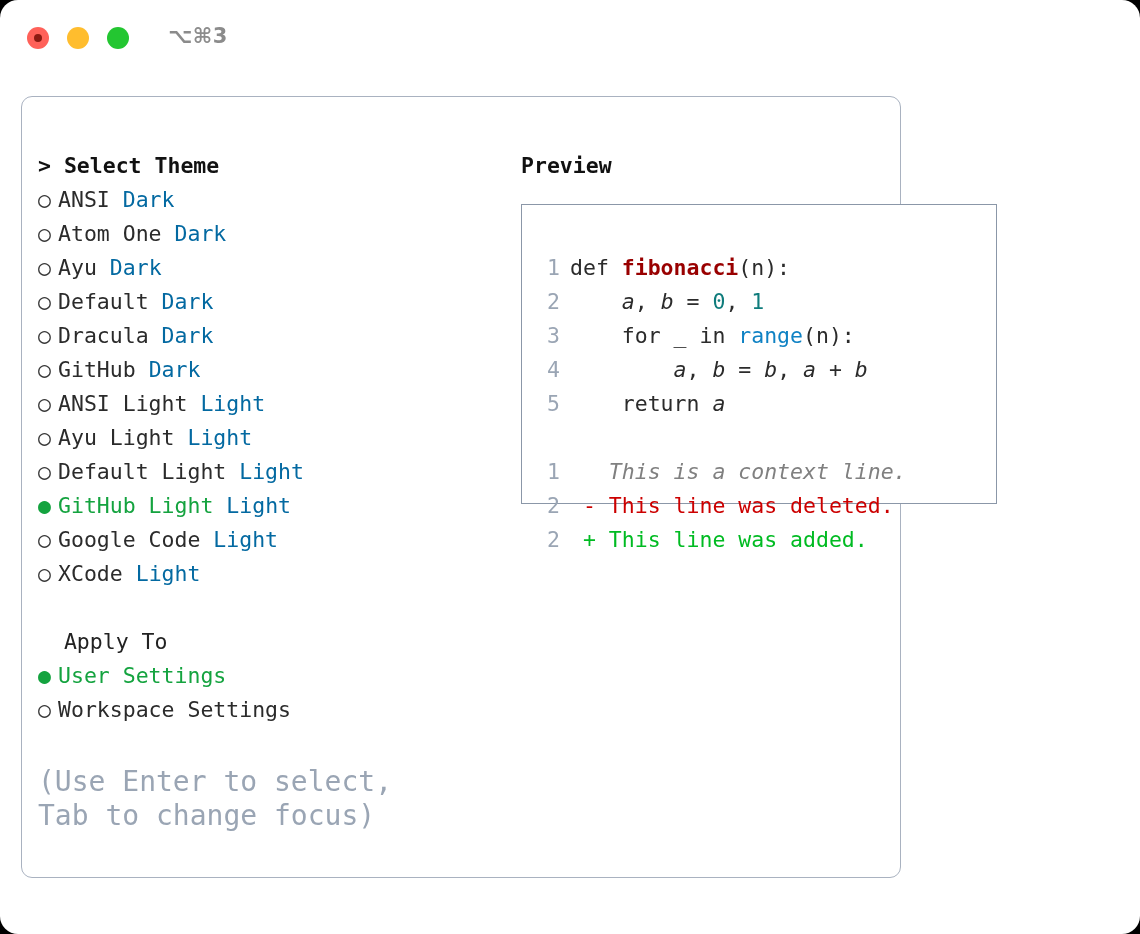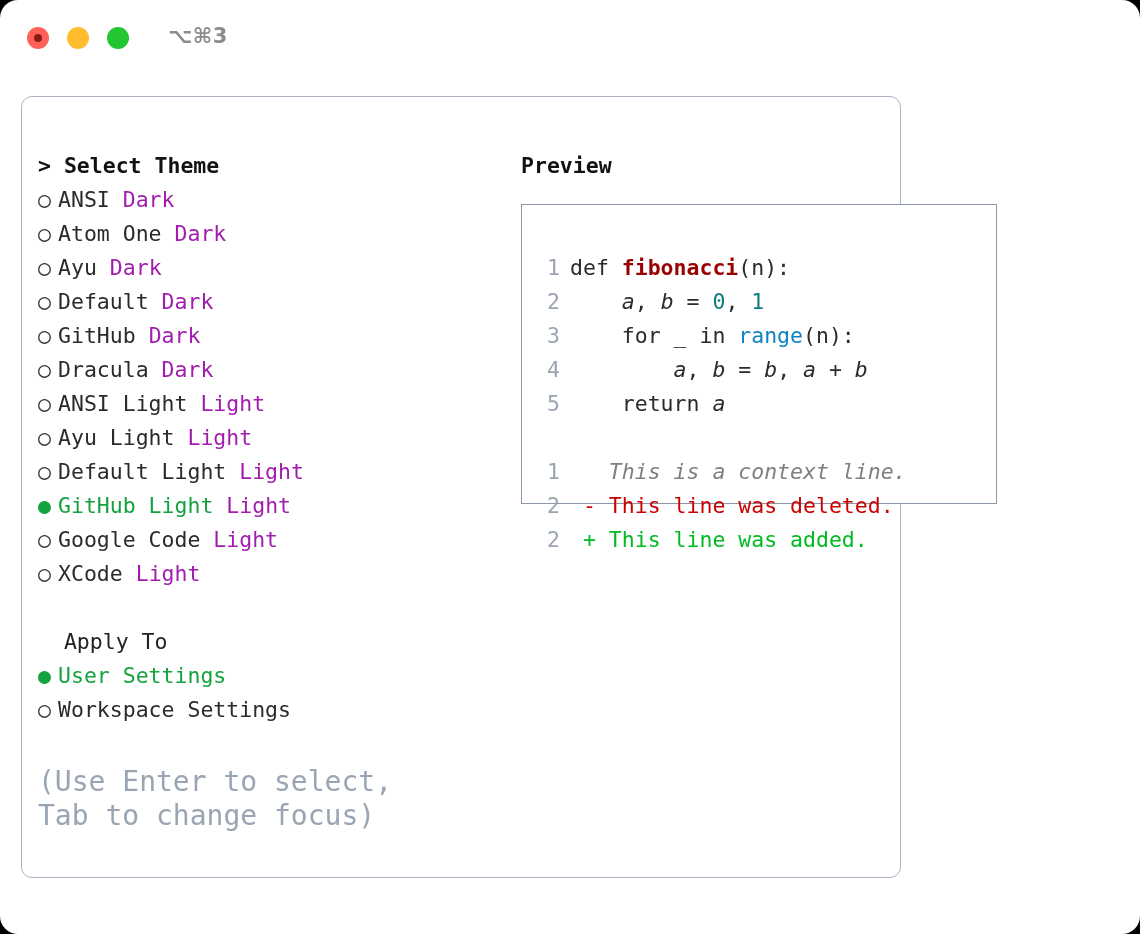--- a/index.html
+++ b/index.html
@@ -119,7 +119,7 @@
   .opt-row.selected .opt-label { color: #14a33f; }
   .opt-label { color: #2b2b2b; }
   .opt-tag {
-    color: #a21caf;
+    color: #0369a1;
   }
 
   #apply-block { margin-top: 34px; }

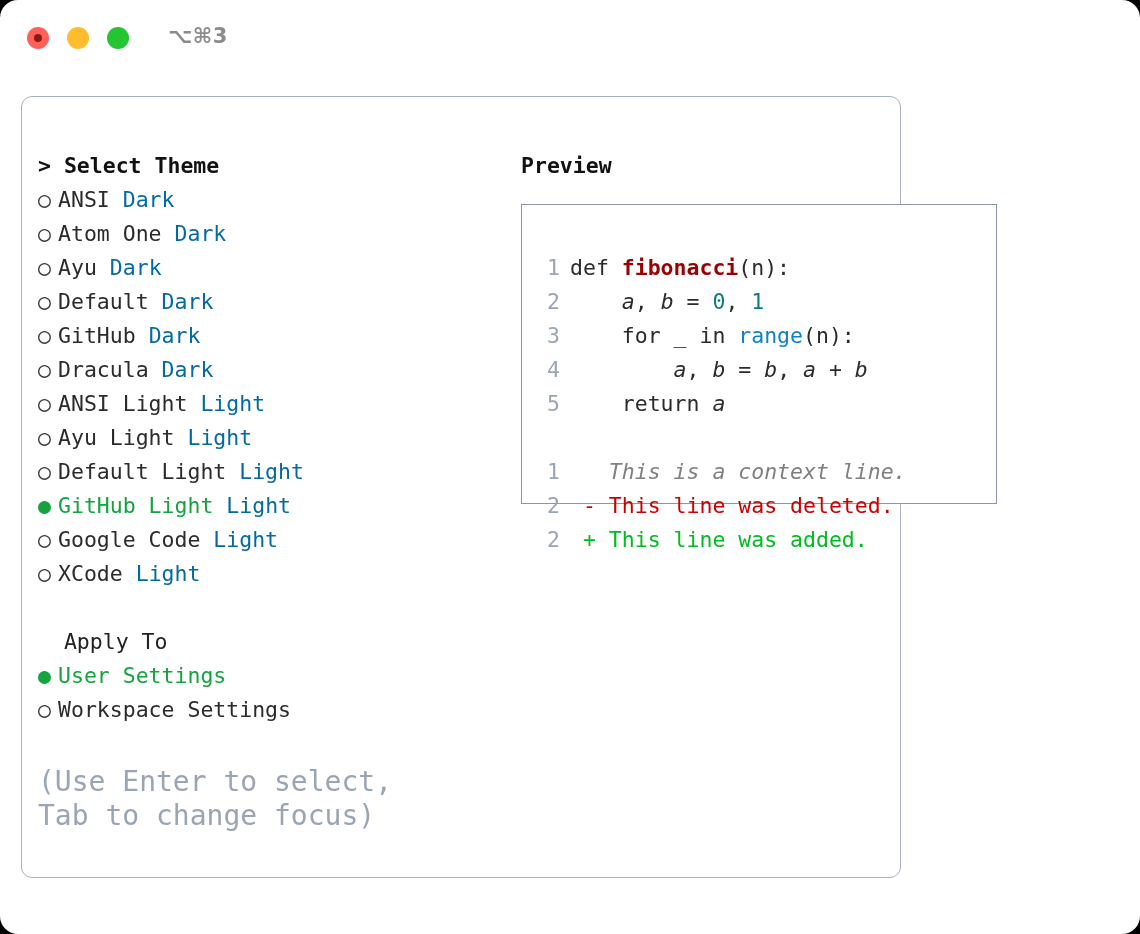--- a/index.html
+++ b/index.html
@@ -199,8 +199,8 @@
           <div class="opt-row"><span class="bullet off">○</span><span class="opt-label">Atom One</span> <span class="opt-tag">Dark</span></div>
           <div class="opt-row"><span class="bullet off">○</span><span class="opt-label">Ayu</span> <span class="opt-tag">Dark</span></div>
           <div class="opt-row"><span class="bullet off">○</span><span class="opt-label">Default</span> <span class="opt-tag">Dark</span></div>
+          <div class="opt-row"><span class="bullet off">○</span><span class="opt-label">Dracula</span> <span class="opt-tag">Dark</span></div>
           <div class="opt-row"><span class="bullet off">○</span><span class="opt-label">GitHub</span> <span class="opt-tag">Dark</span></div>
-          <div class="opt-row"><span class="bullet off">○</span><span class="opt-label">Dracula</span> <span class="opt-tag">Dark</span></div>
           <div class="opt-row"><span class="bullet off">○</span><span class="opt-label">ANSI Light</span> <span class="opt-tag">Light</span></div>
           <div class="opt-row"><span class="bullet off">○</span><span class="opt-label">Ayu Light</span> <span class="opt-tag">Light</span></div>
           <div class="opt-row"><span class="bullet off">○</span><span class="opt-label">Default Light</span> <span class="opt-tag">Light</span></div>

